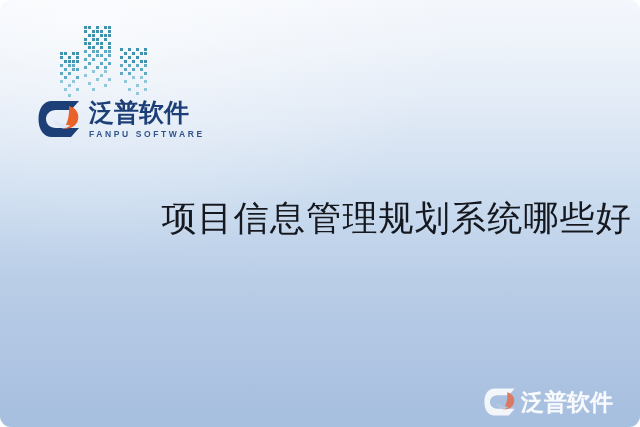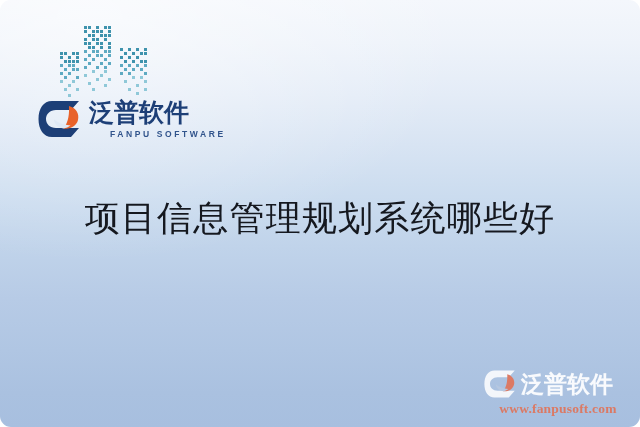--- a/index.html
+++ b/index.html
@@ -91,7 +91,6 @@
     letter-spacing: 2.6px;
     margin-top: 4px;
     white-space: nowrap;
-    margin-left: 21px;
   }
 
   

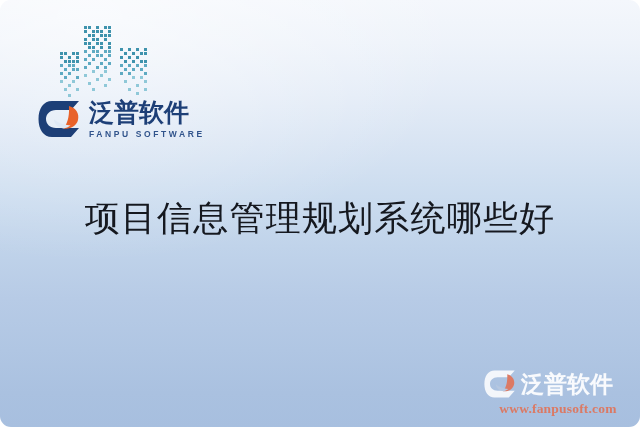--- a/index.html
+++ b/index.html
@@ -97,9 +97,9 @@
   .headline {
     position: absolute;
     left: 0;
-    right: 0;
+    right: 8px;
     top: 198px;
-    text-align: center;
+    text-align: right;
     font-family: "DejaVu Serif", "Liberation Serif", serif;
     font-size: 35px;
     font-weight: 400;

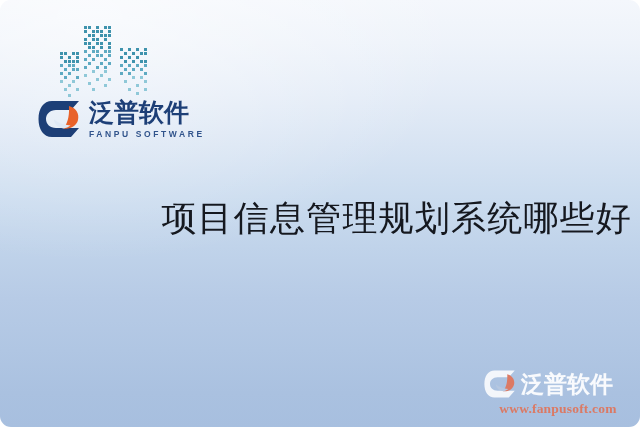--- a/index.html
+++ b/index.html
@@ -327,7 +327,6 @@
       </span>
       <span class="wm-cn">泛普软件</span>
     </div>
-    <div class="wm-url">www.fanpusoft.com</div>
   </div>
 
 </div>

